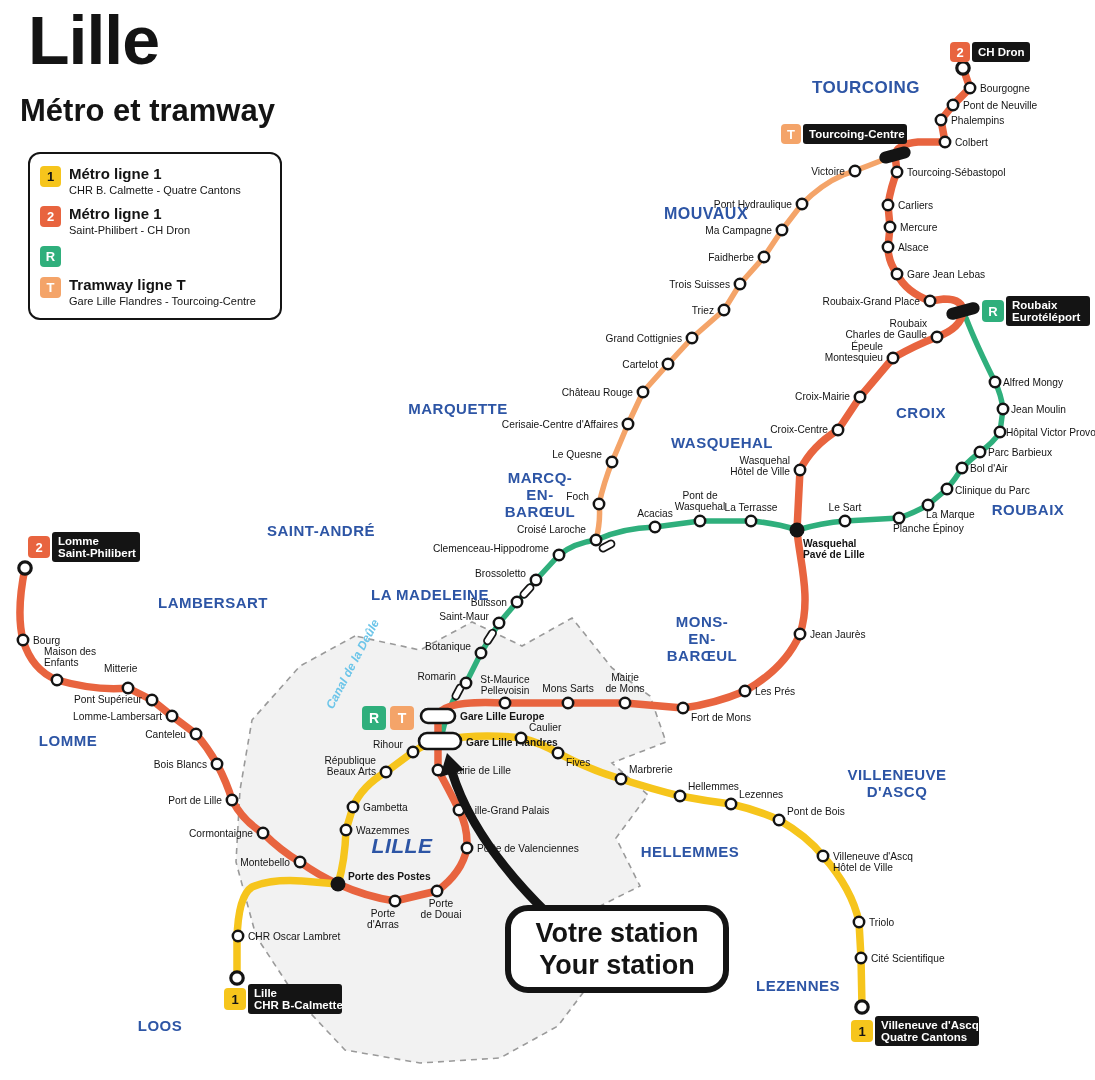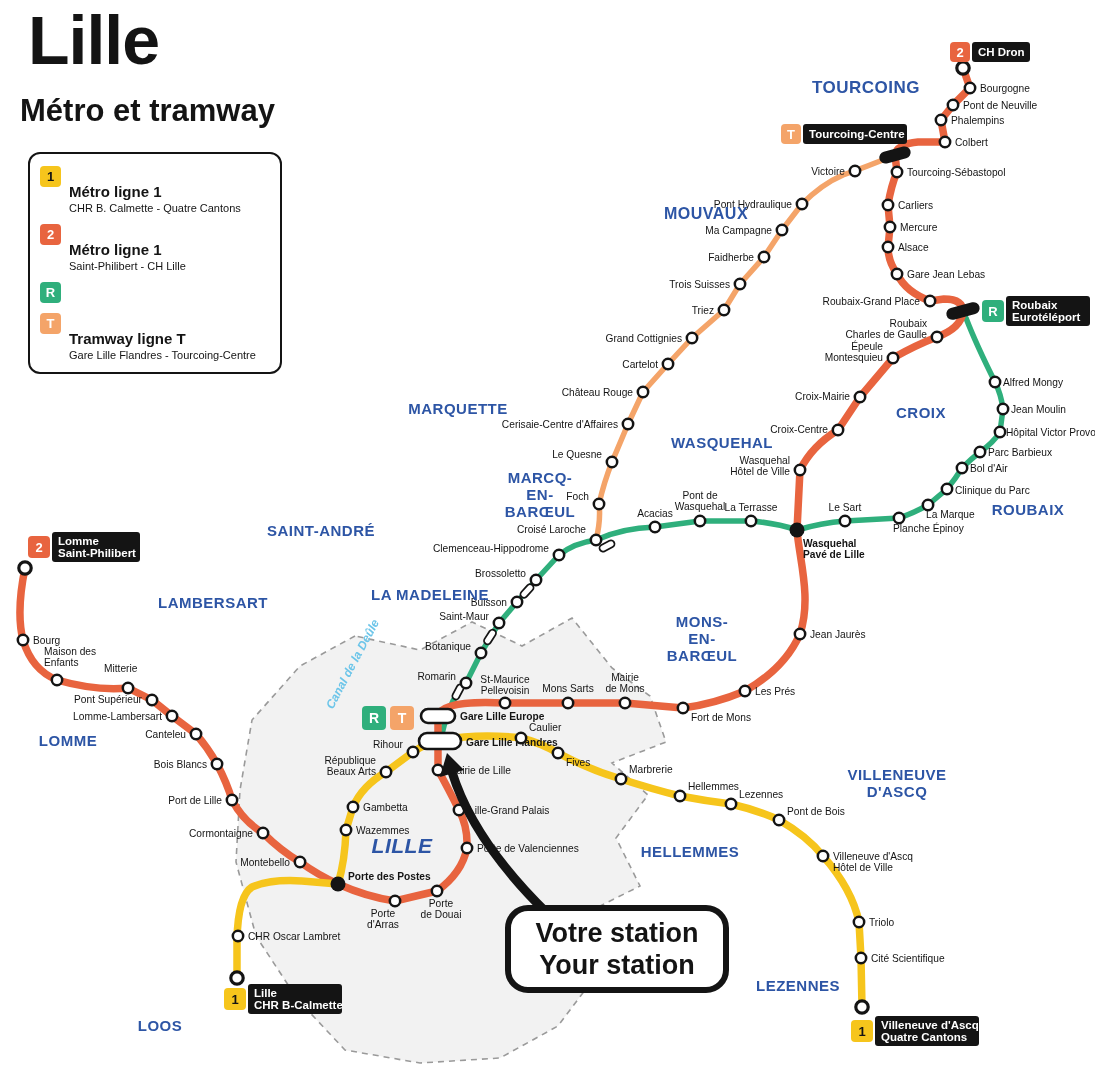--- a/index.html
+++ b/index.html
@@ -12,7 +12,7 @@
   .legend{position:absolute;left:28px;top:152px;width:254px;background:#ffffff;border:2px solid #141414;border-radius:12px;padding:11px 10px;display:flex;flex-direction:column;gap:9px;box-sizing:border-box;}
   .legend-item{display:flex;gap:8px;align-items:flex-start;}
   .badge{width:21px;height:21px;border-radius:4px;display:flex;align-items:center;justify-content:center;font-weight:bold;font-size:13px;flex:0 0 21px;margin-top:1px;}
-  .lname{font-size:15px;font-weight:bold;color:#141414;line-height:1.2;margin-top:18px;}
+  .lname{font-size:15px;font-weight:bold;color:#141414;line-height:1.2;}
   .lroute{font-size:11px;color:#141414;margin-top:1px;white-space:nowrap;}
 </style>
 </head>

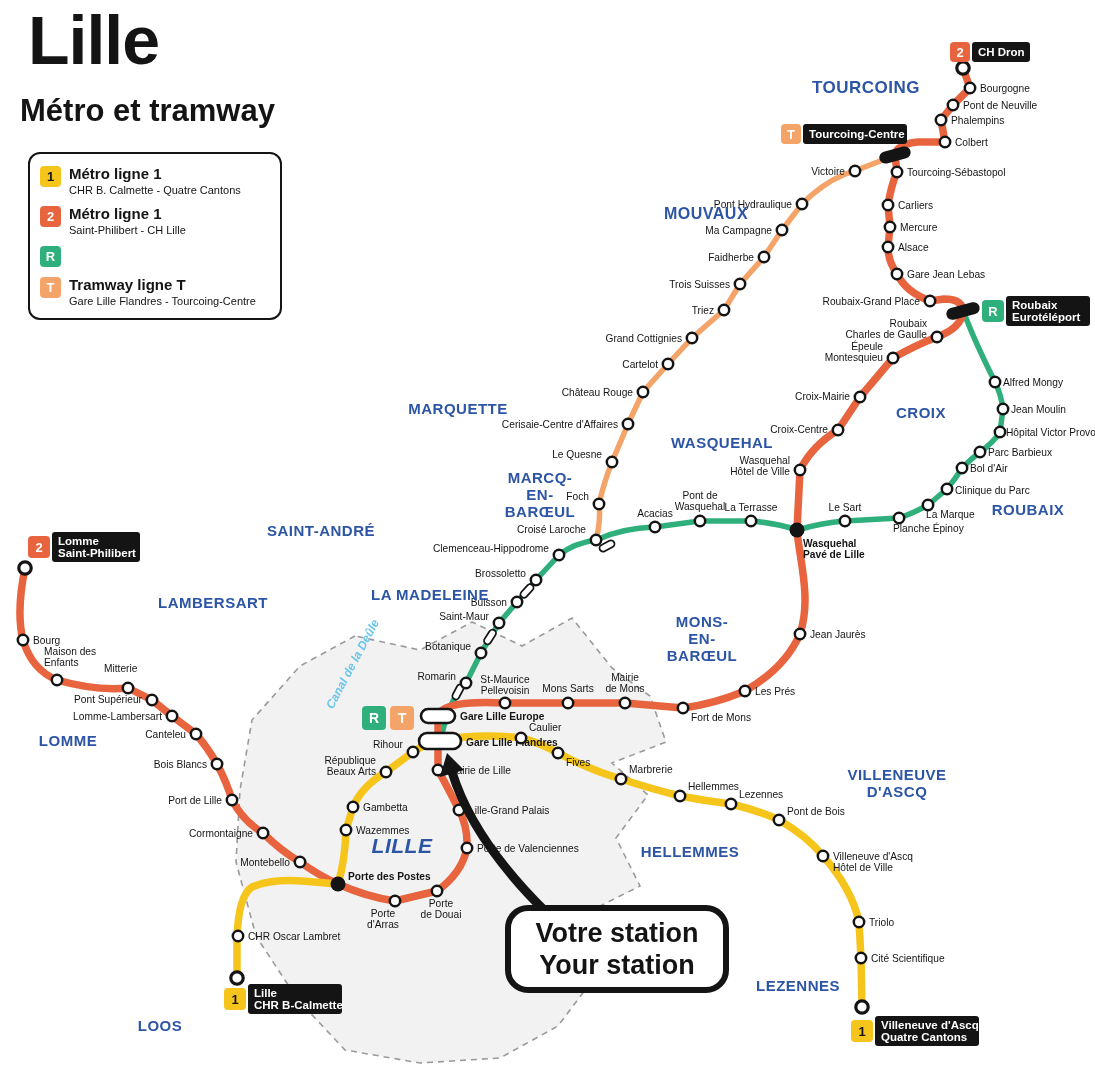--- a/index.html
+++ b/index.html
@@ -295,7 +295,7 @@
       <span class="badge" style="background: rgb(232, 100, 63); color: rgb(255, 255, 255);">2</span>
       <div>
         <div class="lname">Métro ligne 1</div>
-        <div class="lroute">Saint-Philibert - CH Lille</div>
+        <div class="lroute">Saint-Philibert - CH Dron</div>
       </div>
     </div>
     <div class="legend-item">

